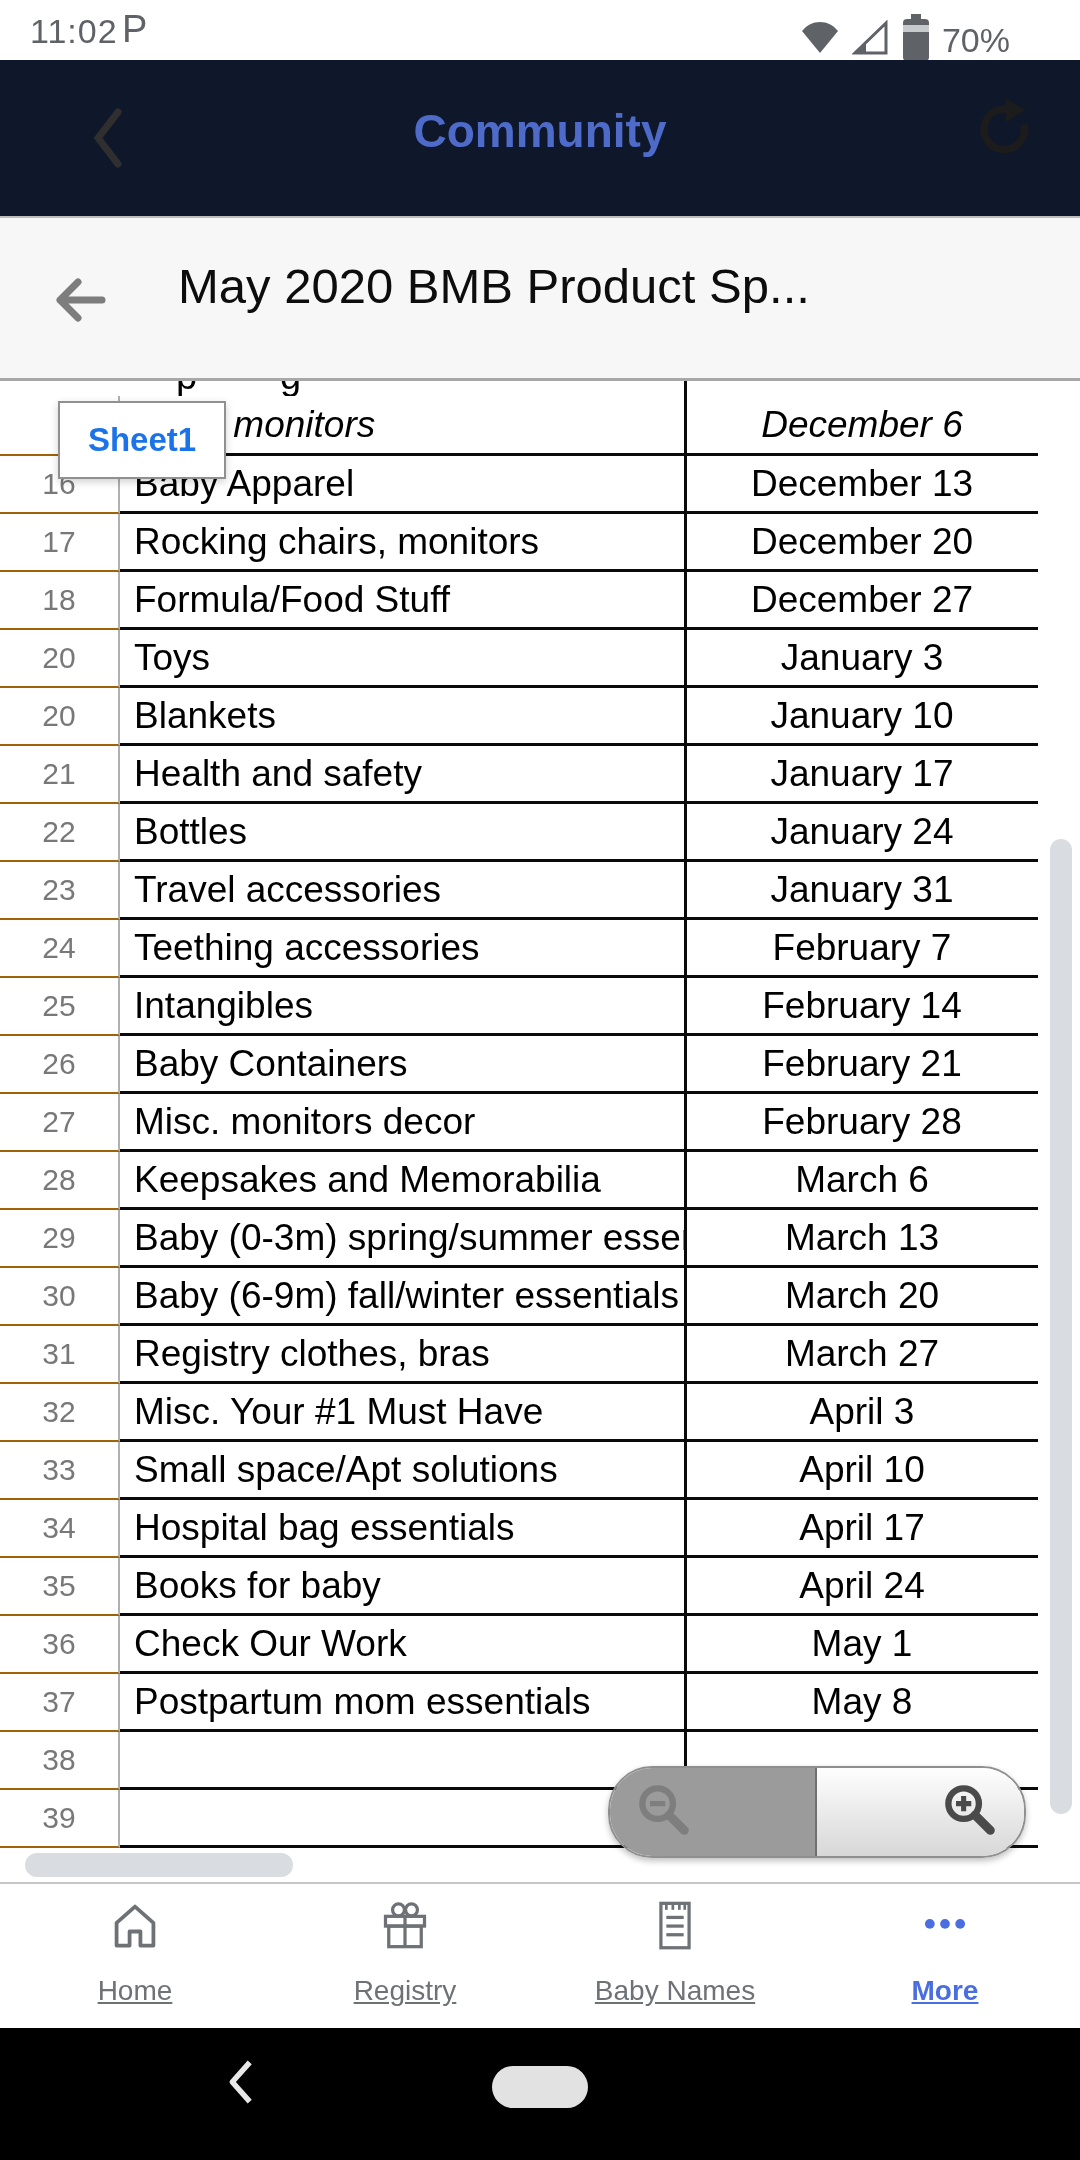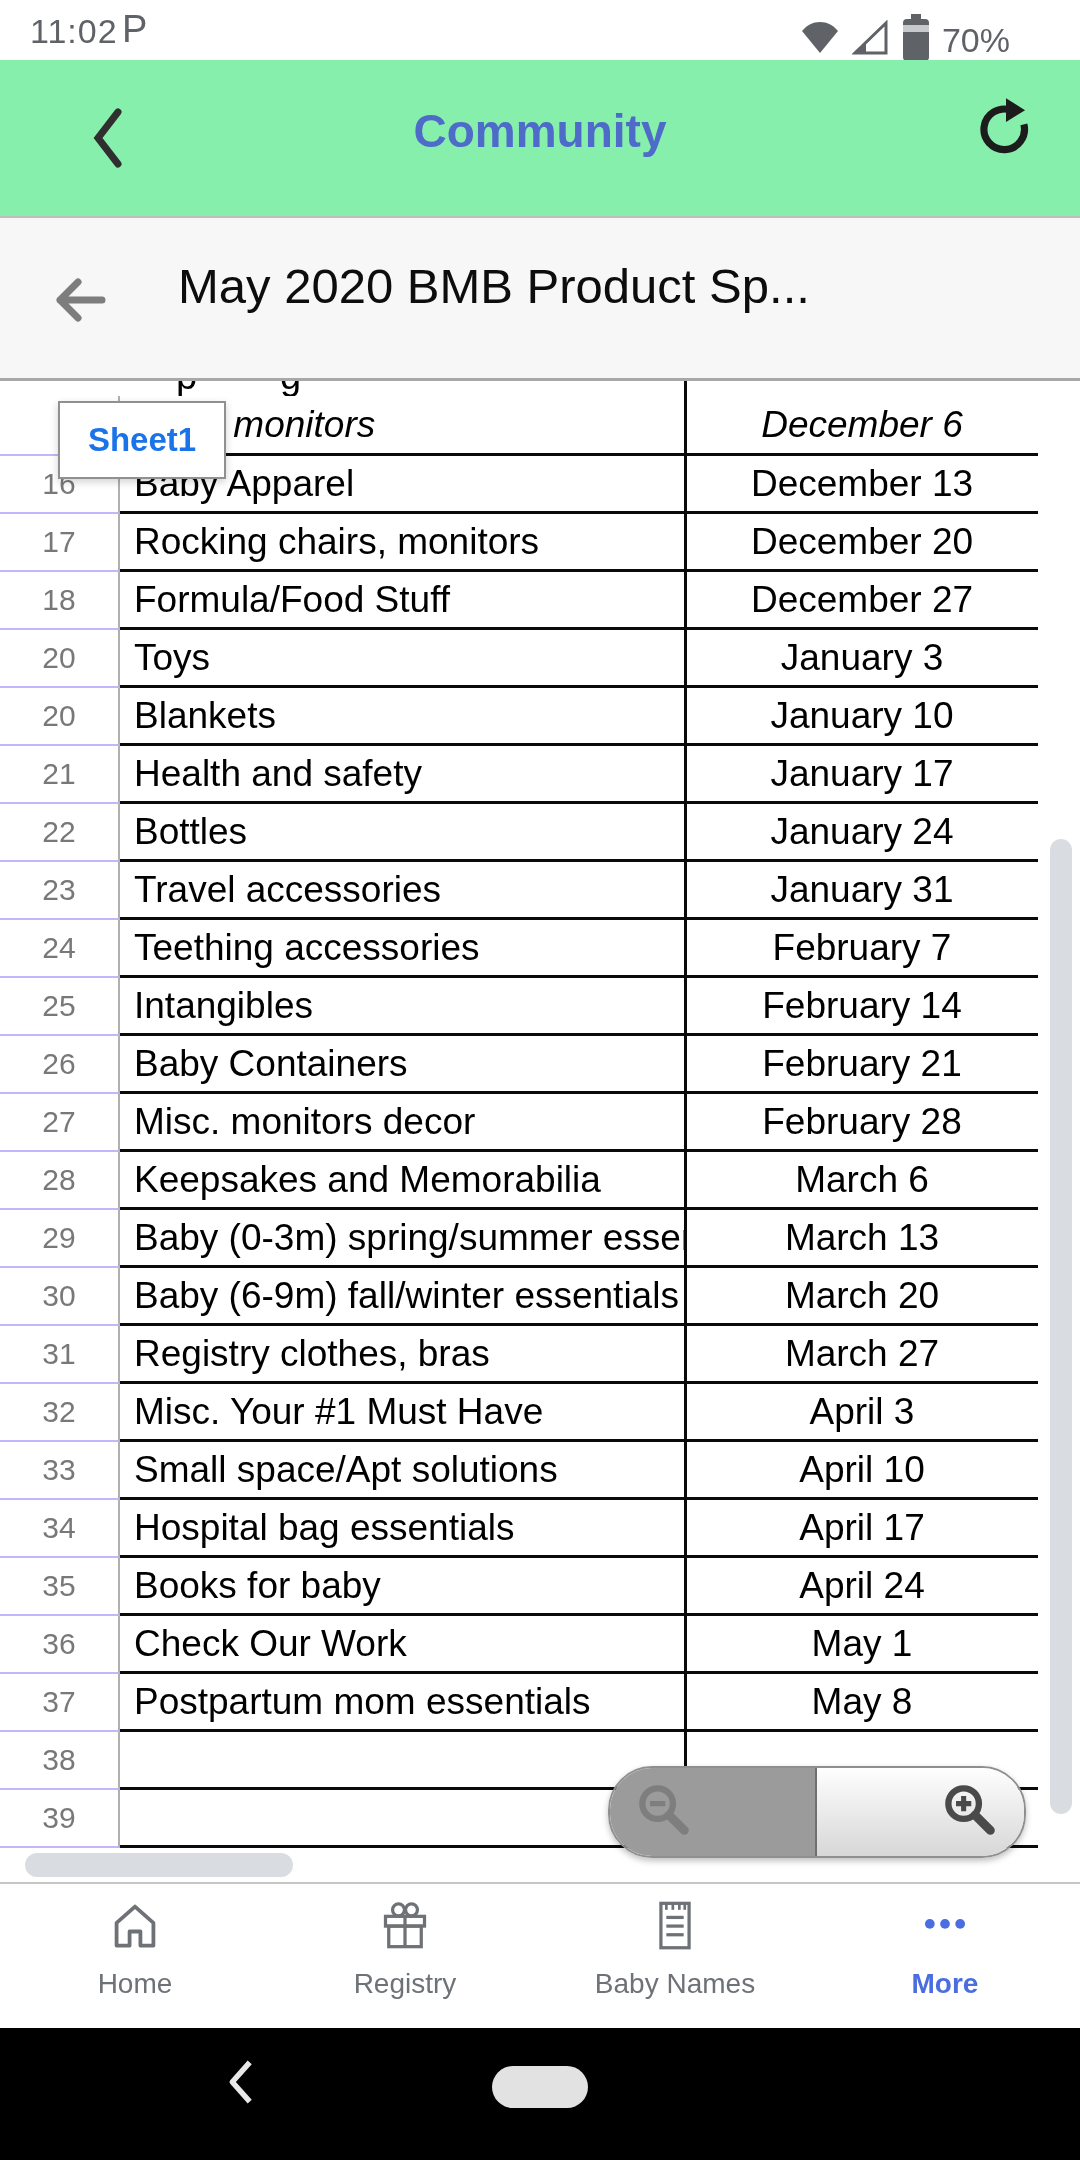--- a/index.html
+++ b/index.html
@@ -15,7 +15,7 @@
   .sb-batt-pct{font-size:34px;color:#5f6368;}
 
   
-  .header{left:0;top:60px;width:1080px;height:156px;background:#86efac;
+  .header{left:0;top:60px;width:1080px;height:156px;background:#0f172a;
           border-bottom:2px solid #bdbdbd;}
   .hdr-back{left:88px;top:46px;}
   .hdr-title{left:0;top:44px;width:1080px;text-align:center;font-size:46px;

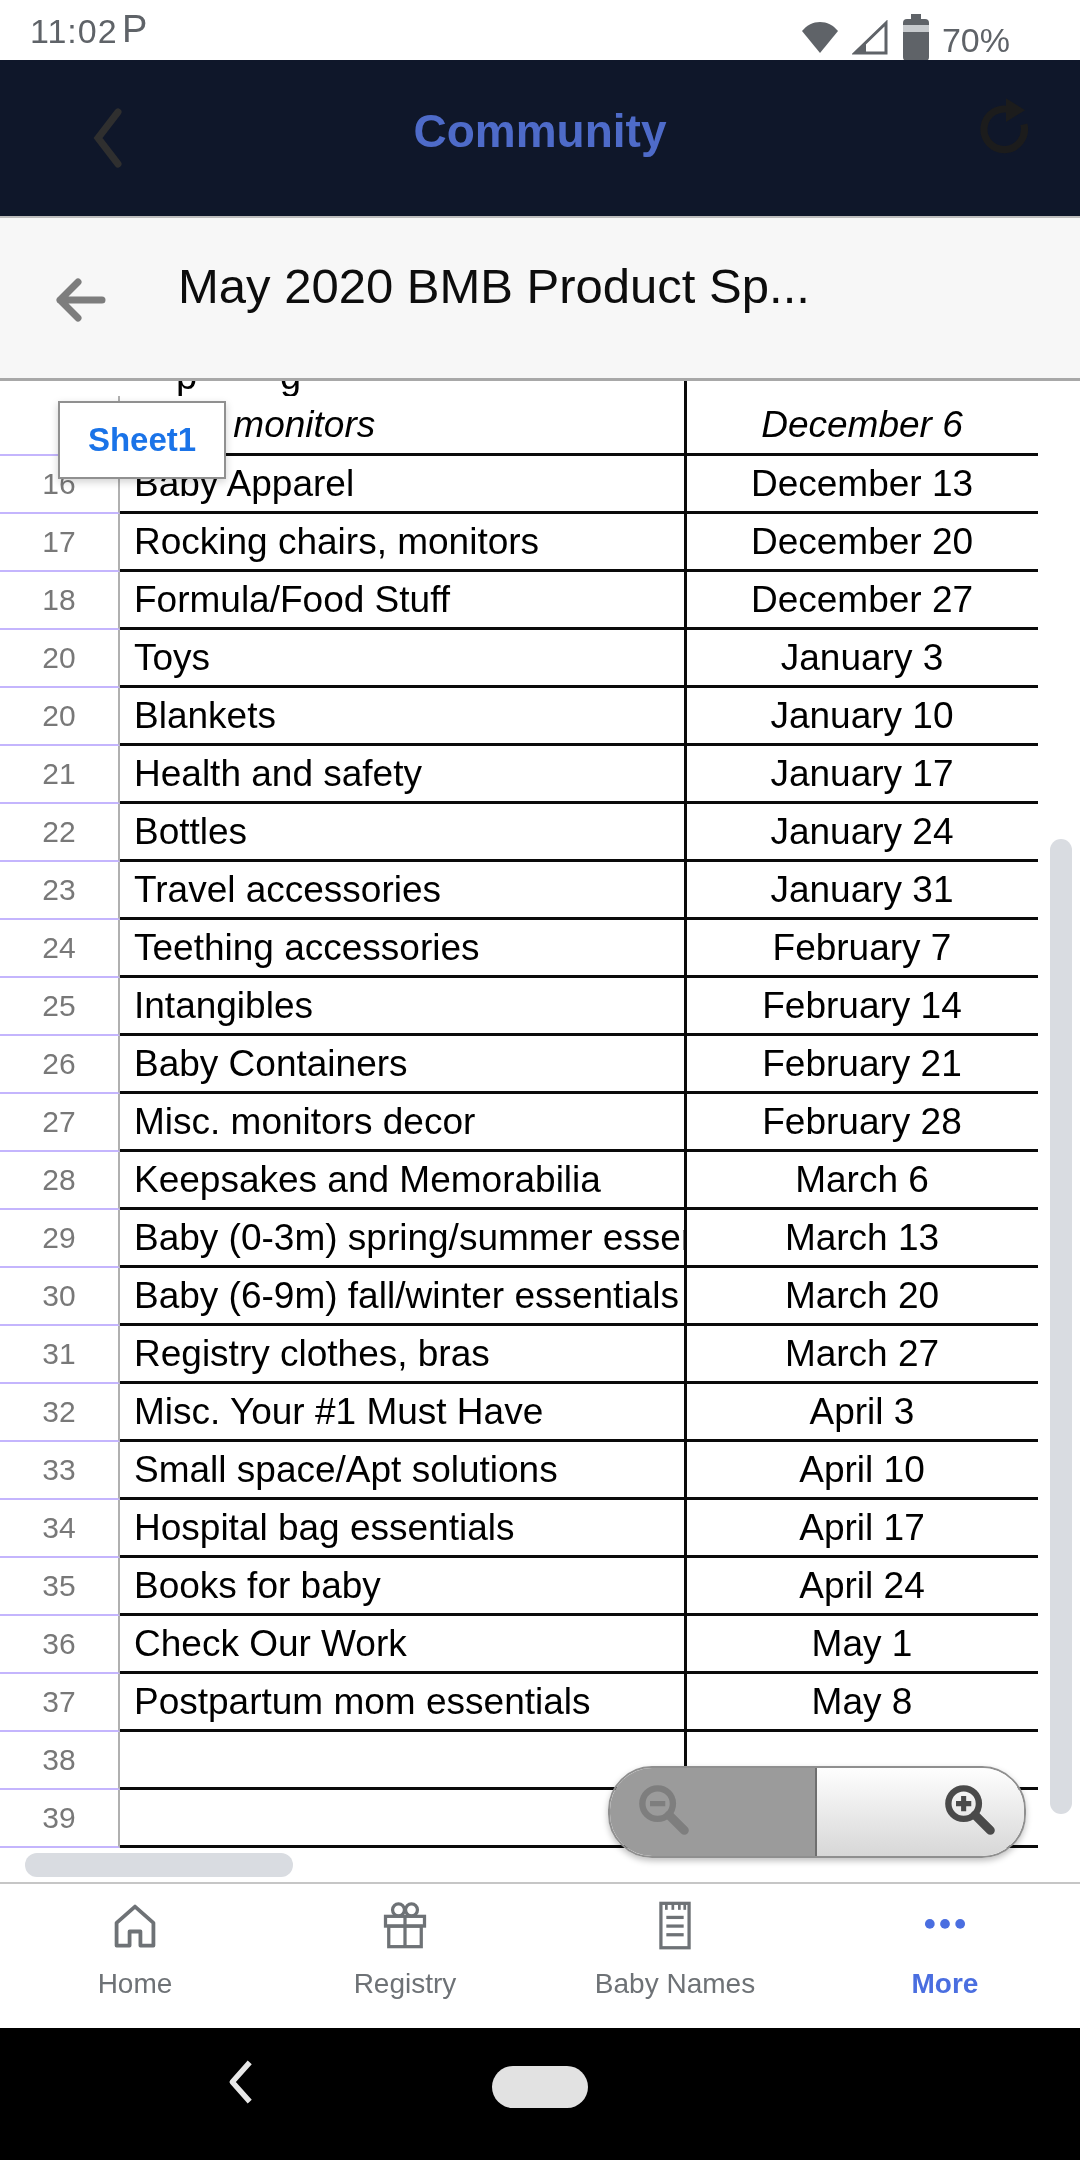--- a/index.html
+++ b/index.html
@@ -37,7 +37,7 @@
   .rows{left:0;top:15px;width:1080px;}
   .row{display:flex;height:58px;}
   .row.first{height:60px;font-style:italic;}
-  .numcell{width:120px;box-sizing:border-box;border-bottom:2px solid #c4b5fd;
+  .numcell{width:120px;box-sizing:border-box;border-bottom:2px solid #a16207;
            border-right:2px solid #b0b0b0;display:flex;align-items:center;
            justify-content:center;font-size:30px;color:#787878;}
   .rowbody{width:918px;box-sizing:border-box;border-bottom:3px solid #0a0a0a;

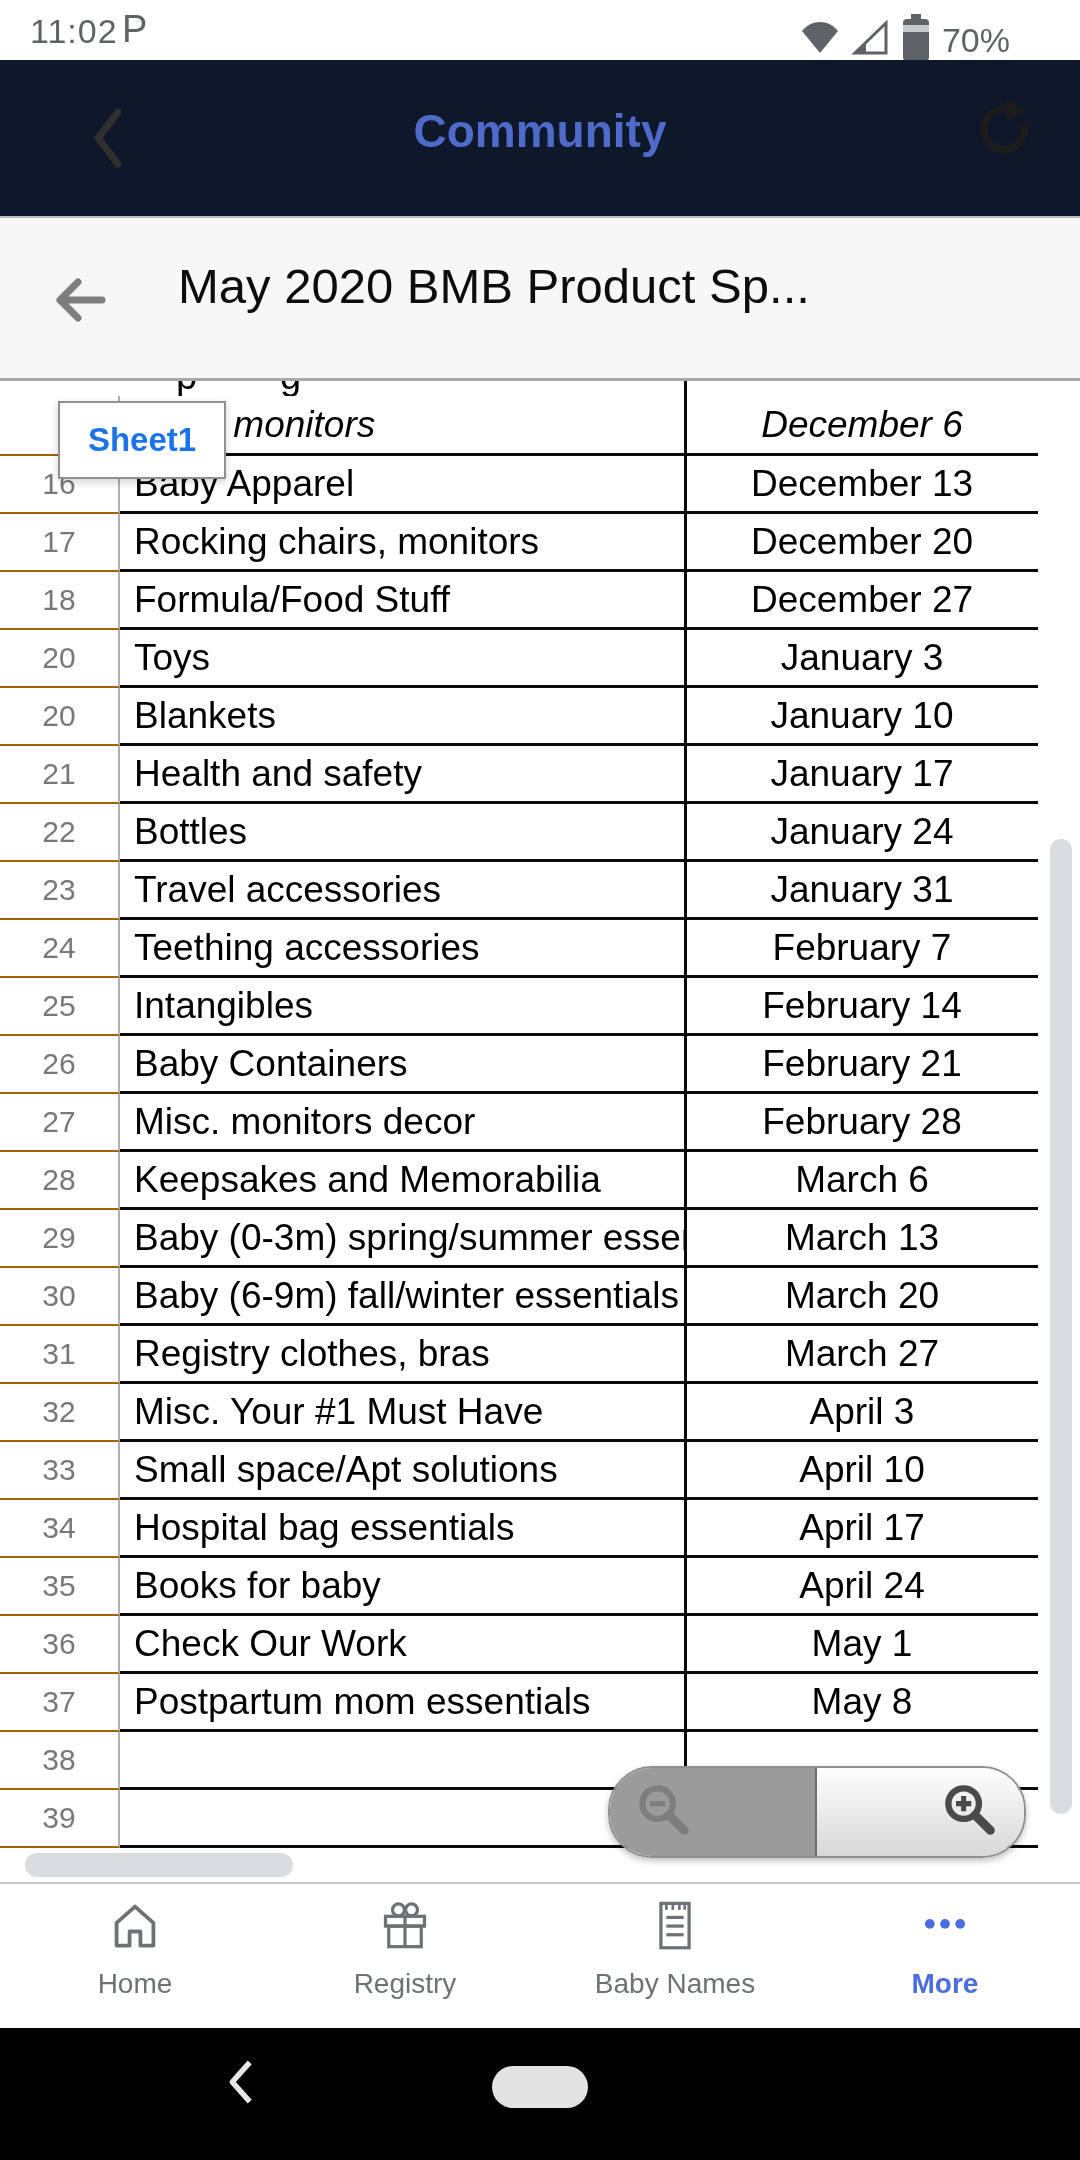--- a/index.html
+++ b/index.html
@@ -77,7 +77,7 @@
              display:flex;}
   .navitem{width:270px;display:flex;flex-direction:column;align-items:center;
            justify-content:flex-start;padding-top:16px;box-sizing:border-box;}
-  .navlabel{margin-top:14px;font-size:28px;color:#6e7276;font-weight:500;}
+  .navlabel{margin-top:21px;font-size:28px;color:#6e7276;font-weight:500;text-decoration:underline;}
   .navitem.active .navlabel{color:#4a6ee0;font-weight:700;}
 
   

